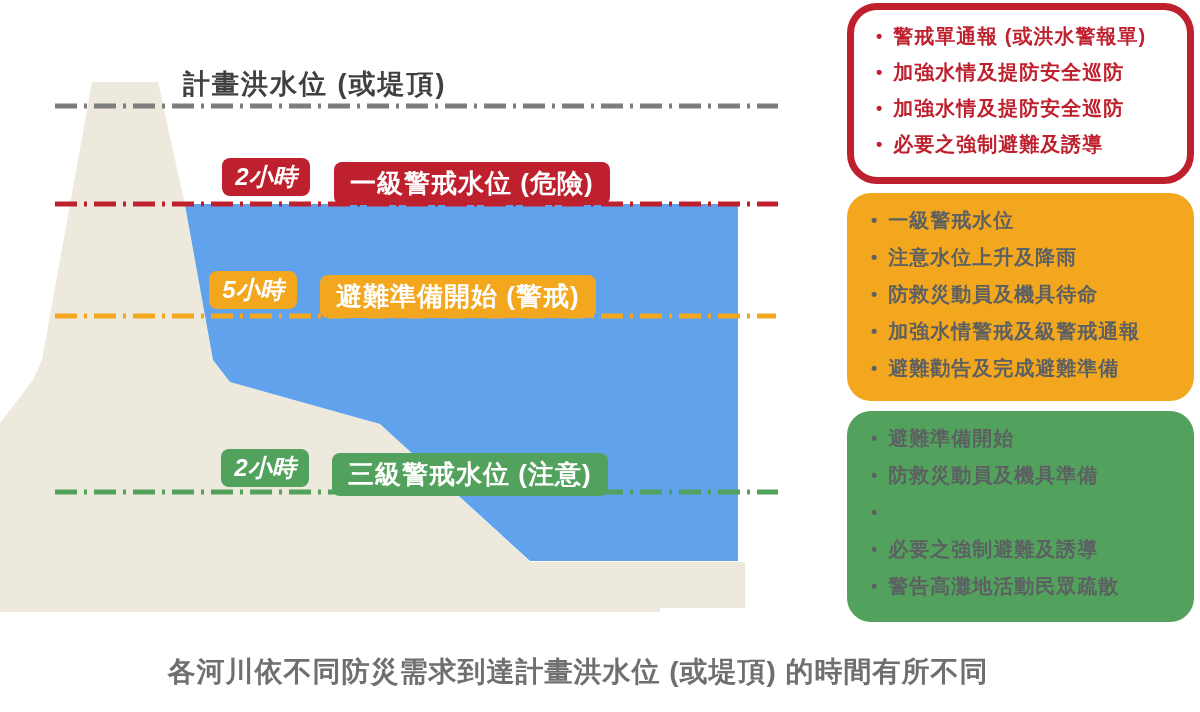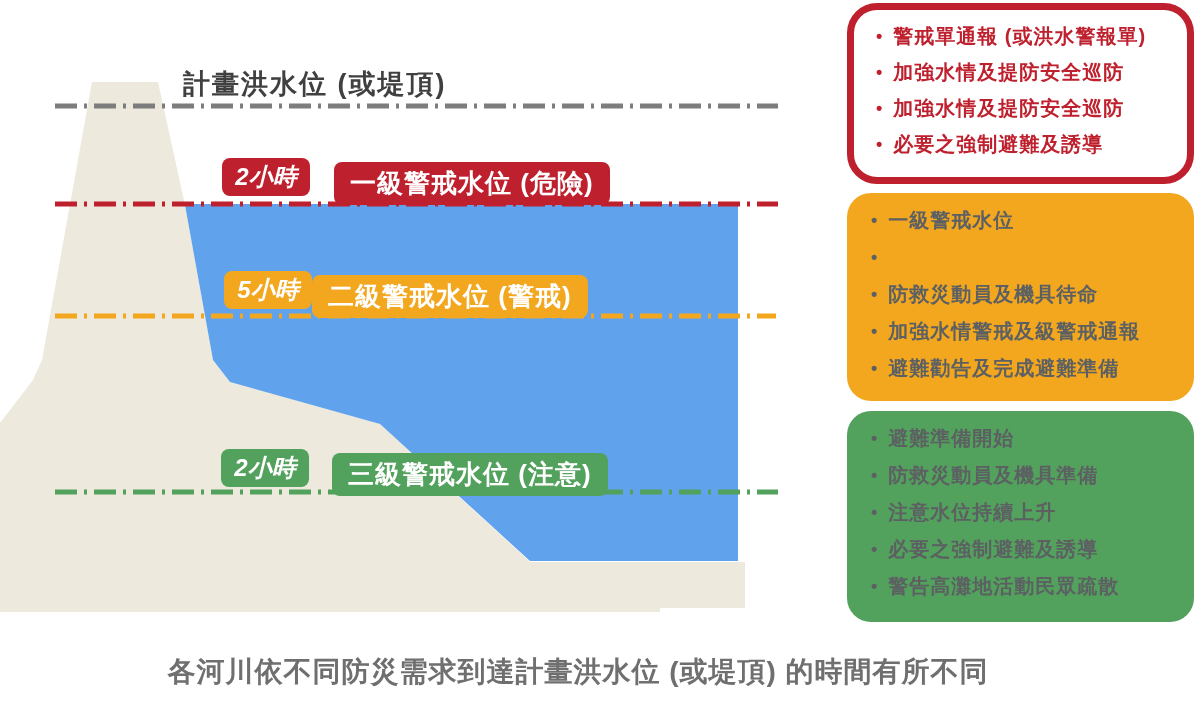--- a/index.html
+++ b/index.html
@@ -114,6 +114,7 @@
       </li>
       <li>
         <span class="dot">•</span>
+        <span>注意水位上升及降雨</span>
       </li>
       <li>
         <span class="dot">•</span>

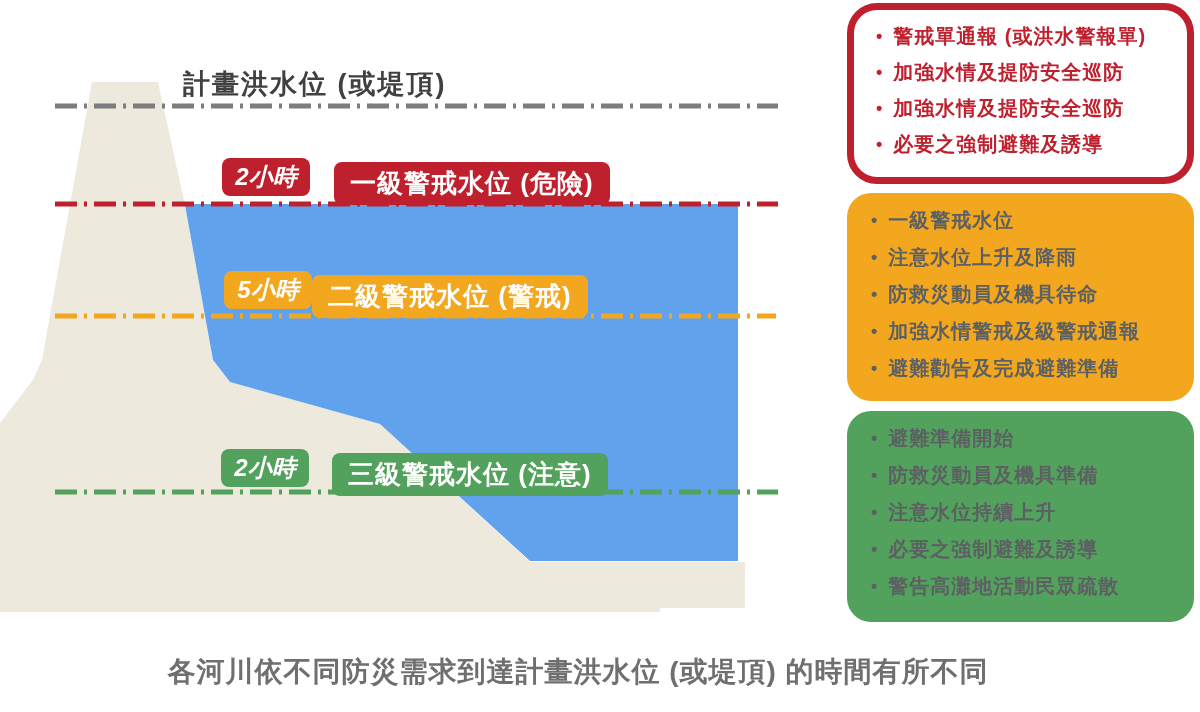--- a/index.html
+++ b/index.html
@@ -22,7 +22,7 @@
   .badge.time { width: 88px; height: 38px; font-size: 24px; border-radius: 8px; font-style: italic; }
   .badge.label { height: 43px; padding: 0 16px; font-size: 26px; border-radius: 8px; letter-spacing: 1px; margin-top: 13px; }
   .row-1 { left: 222px; top: 149px; gap: 24px; }
-  .row-2 { left: 224px; top: 262px; }
+  .row-2 { left: 209px; top: 262px; gap: 23px; }
   .row-3 { left: 221px; top: 440px; gap: 23px; }
   .bg-red    { background: #BF202E; }
   .bg-orange { background: #F2A71F; }

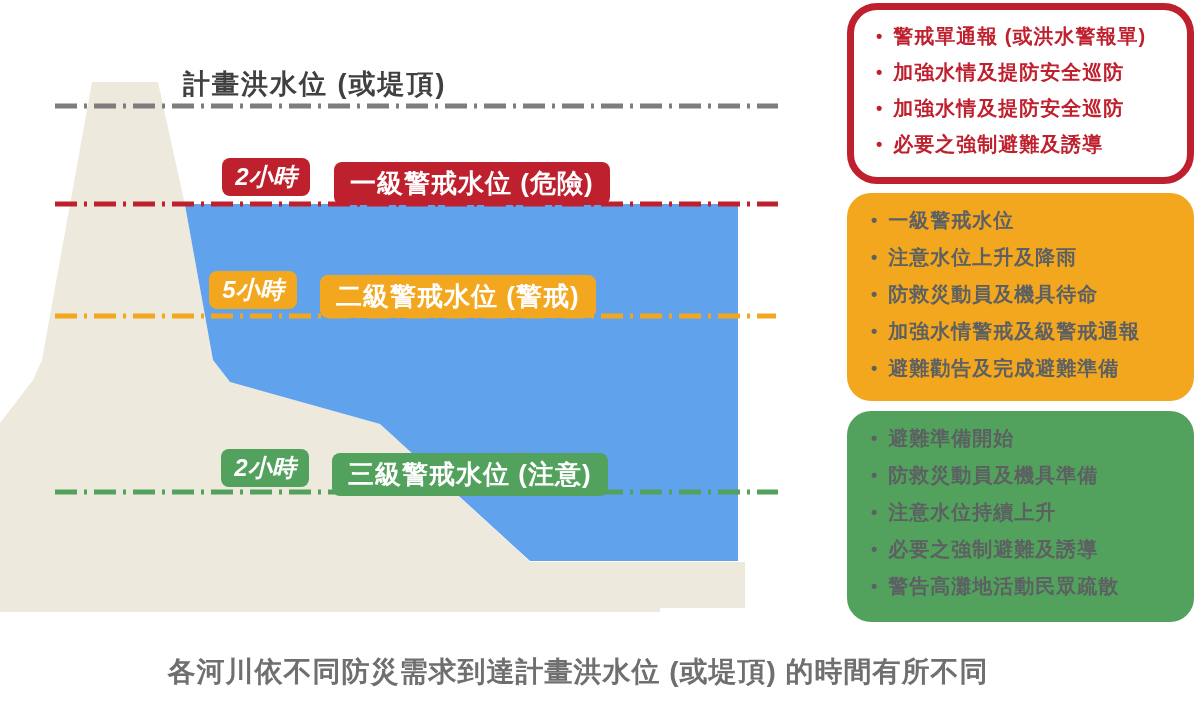--- a/index.html
+++ b/index.html
@@ -77,7 +77,7 @@
 
   <div class="badge-row row-2">
     <div class="badge time bg-orange">5小時</div>
-    <div class="badge label bg-orange">二級警戒水位 (警戒)</div>
+    <div class="badge label bg-orange">避難準備開始 (警戒)</div>
   </div>
 
   <div class="badge-row row-3">

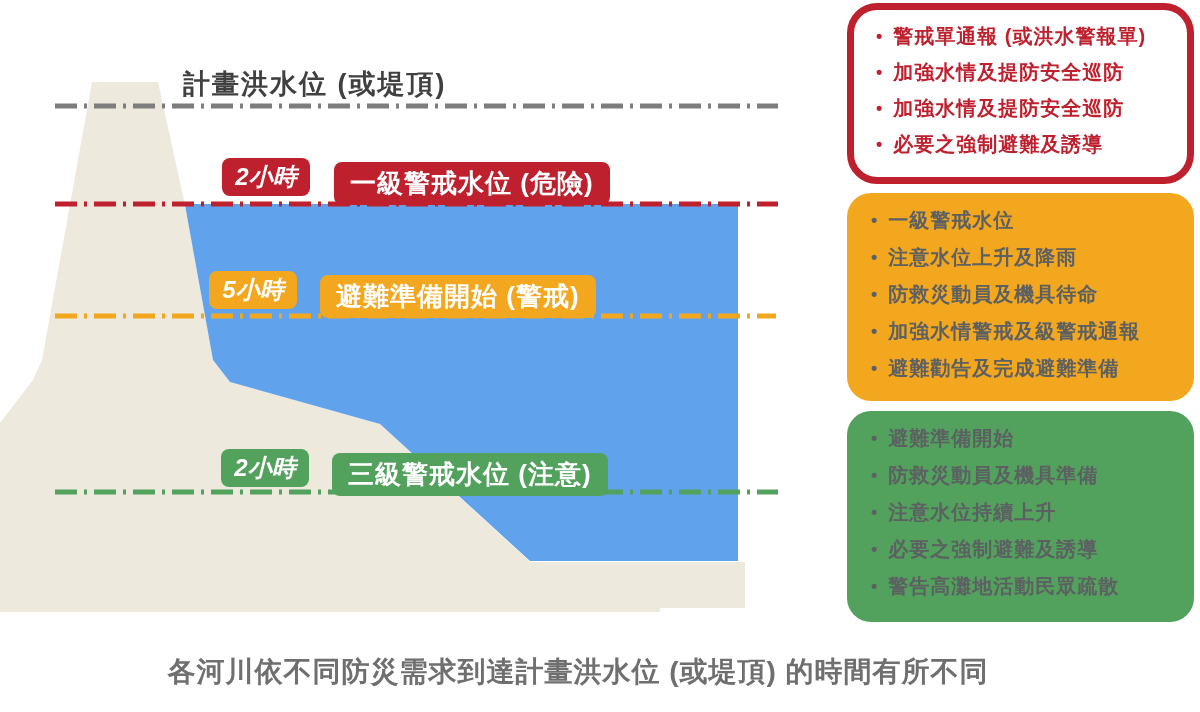--- a/index.html
+++ b/index.html
@@ -143,7 +143,6 @@
       </li>
       <li>
         <span class="dot">•</span>
-        <span>注意水位持續上升</span>
       </li>
       <li>
         <span class="dot">•</span>

